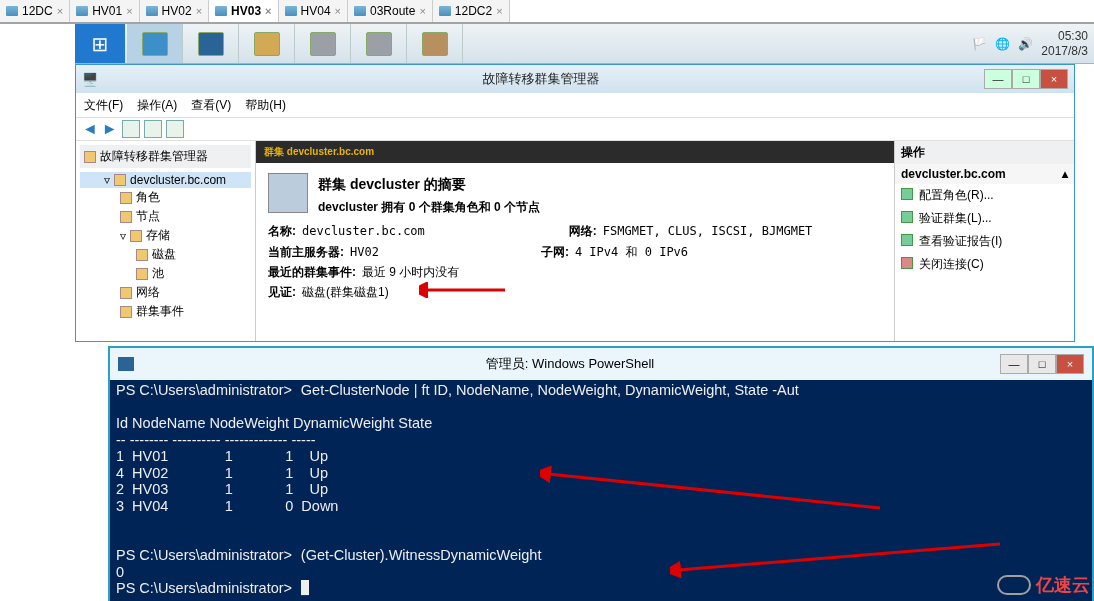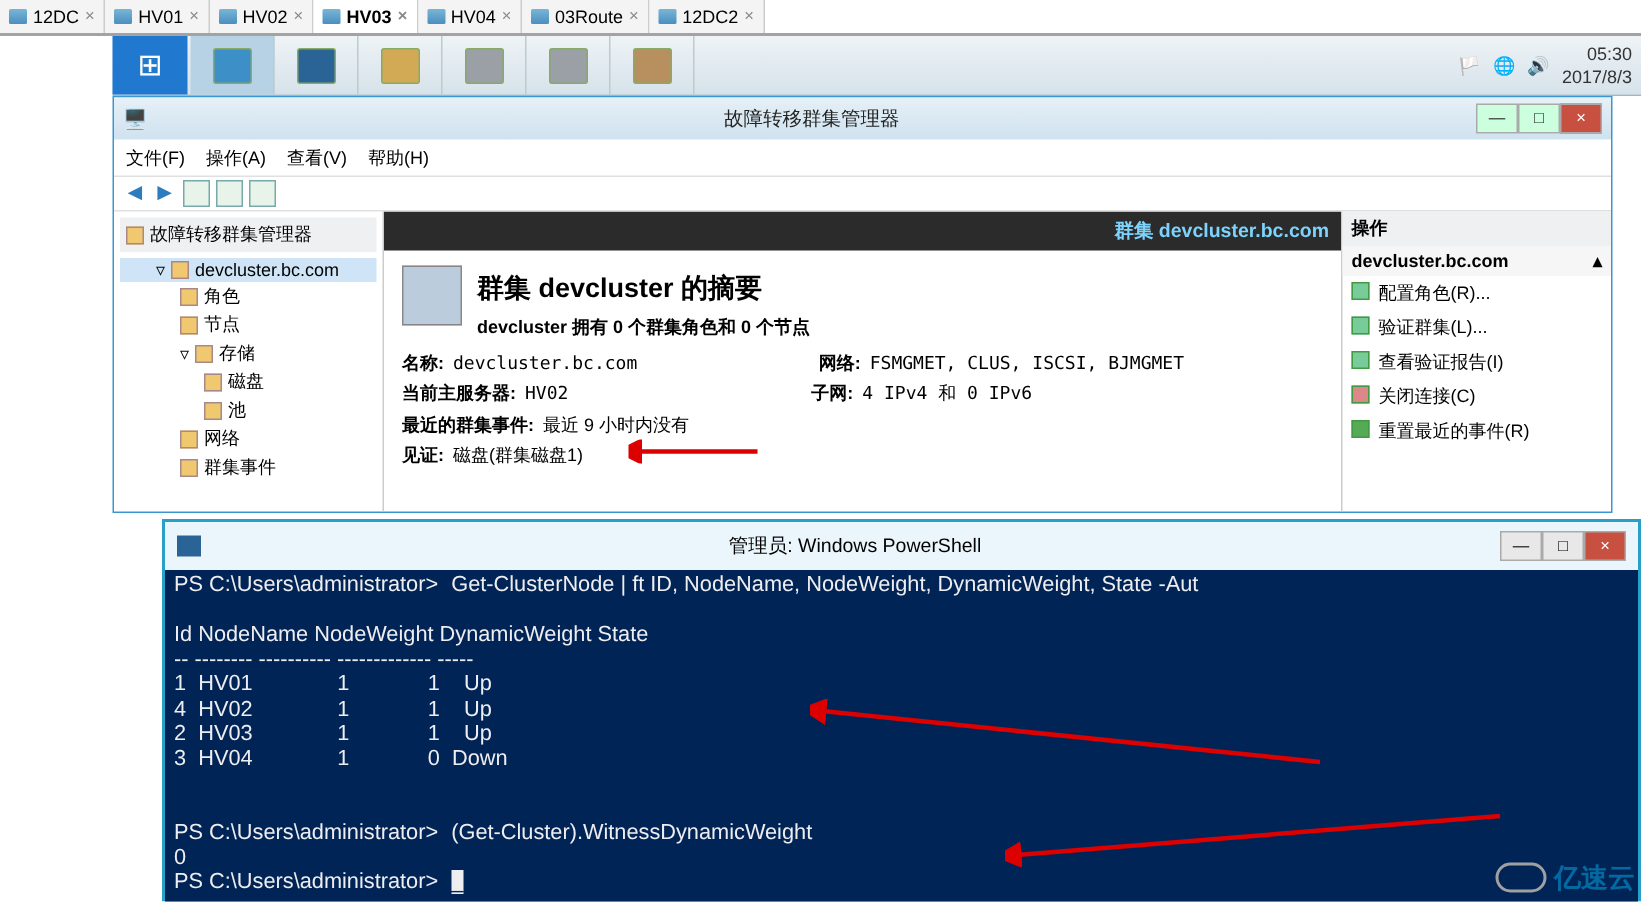--- a/index.html
+++ b/index.html
@@ -34,7 +34,7 @@
 .ident1 { padding-left: 24px; } .ident2 { padding-left: 40px; } .ident3 { padding-left: 56px; }
 .node-ico { width: 12px; height: 12px; background: #f0c870; border: 1px solid #a88; }
 .center-pane { flex: 1; overflow: hidden; }
-.cp-header { background: #2b2b2b; color: #7dd3fc; font-size: 13px; padding: 4px 8px; font-weight:bold;text-align:right;}
+.cp-header { background: #2b2b2b; color: #eab308; font-size: 10px; padding: 4px 8px; font-weight:bold;}
 .cp-body { padding: 10px 12px; font-size: 12px; line-height: 1.7; position:relative;}
 .cp-body .ico-big { float:left; width:40px; height:40px; background:#bcd; border:1px solid #888; margin-right:10px;}
 .cp-body h3 { font-size: 18px; font-weight: bold; }

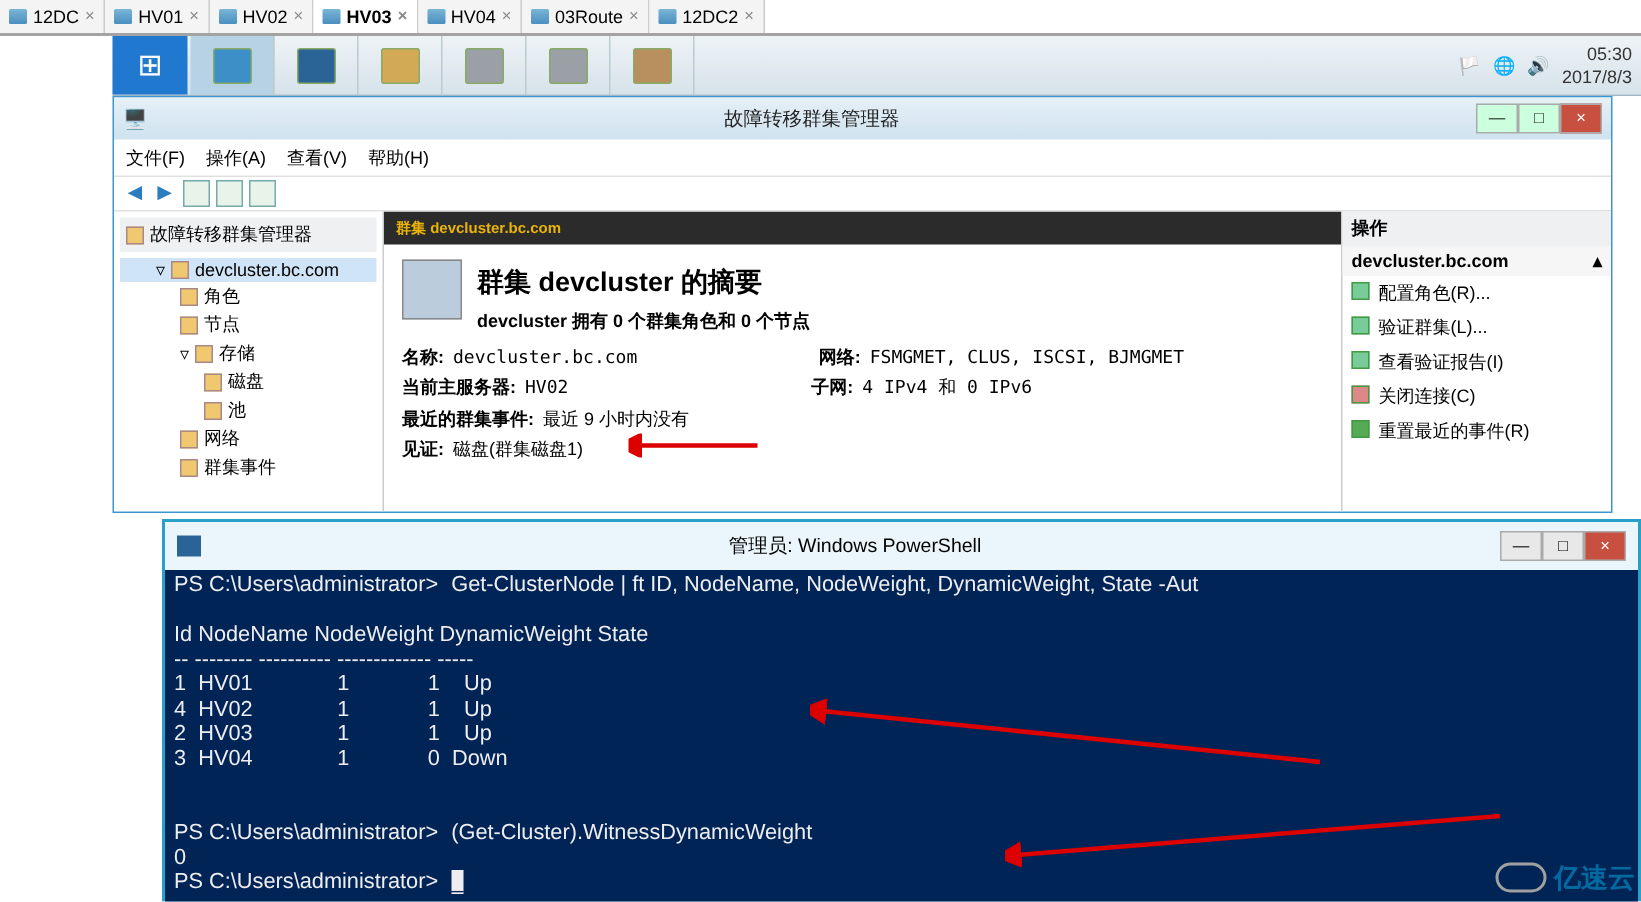--- a/index.html
+++ b/index.html
@@ -37,7 +37,7 @@
 .cp-header { background: #2b2b2b; color: #eab308; font-size: 10px; padding: 4px 8px; font-weight:bold;}
 .cp-body { padding: 10px 12px; font-size: 12px; line-height: 1.7; position:relative;}
 .cp-body .ico-big { float:left; width:40px; height:40px; background:#bcd; border:1px solid #888; margin-right:10px;}
-.cp-body h3 { font-size: 18px; font-weight: bold; }
+.cp-body h3 { font-size: 14px; font-weight: bold; }
 .cp-body .sub { font-size: 12px; font-weight: bold; margin-bottom:4px;}
 .kv-row { display:flex; gap:30px;}
 .kv { display:flex; gap:6px;}

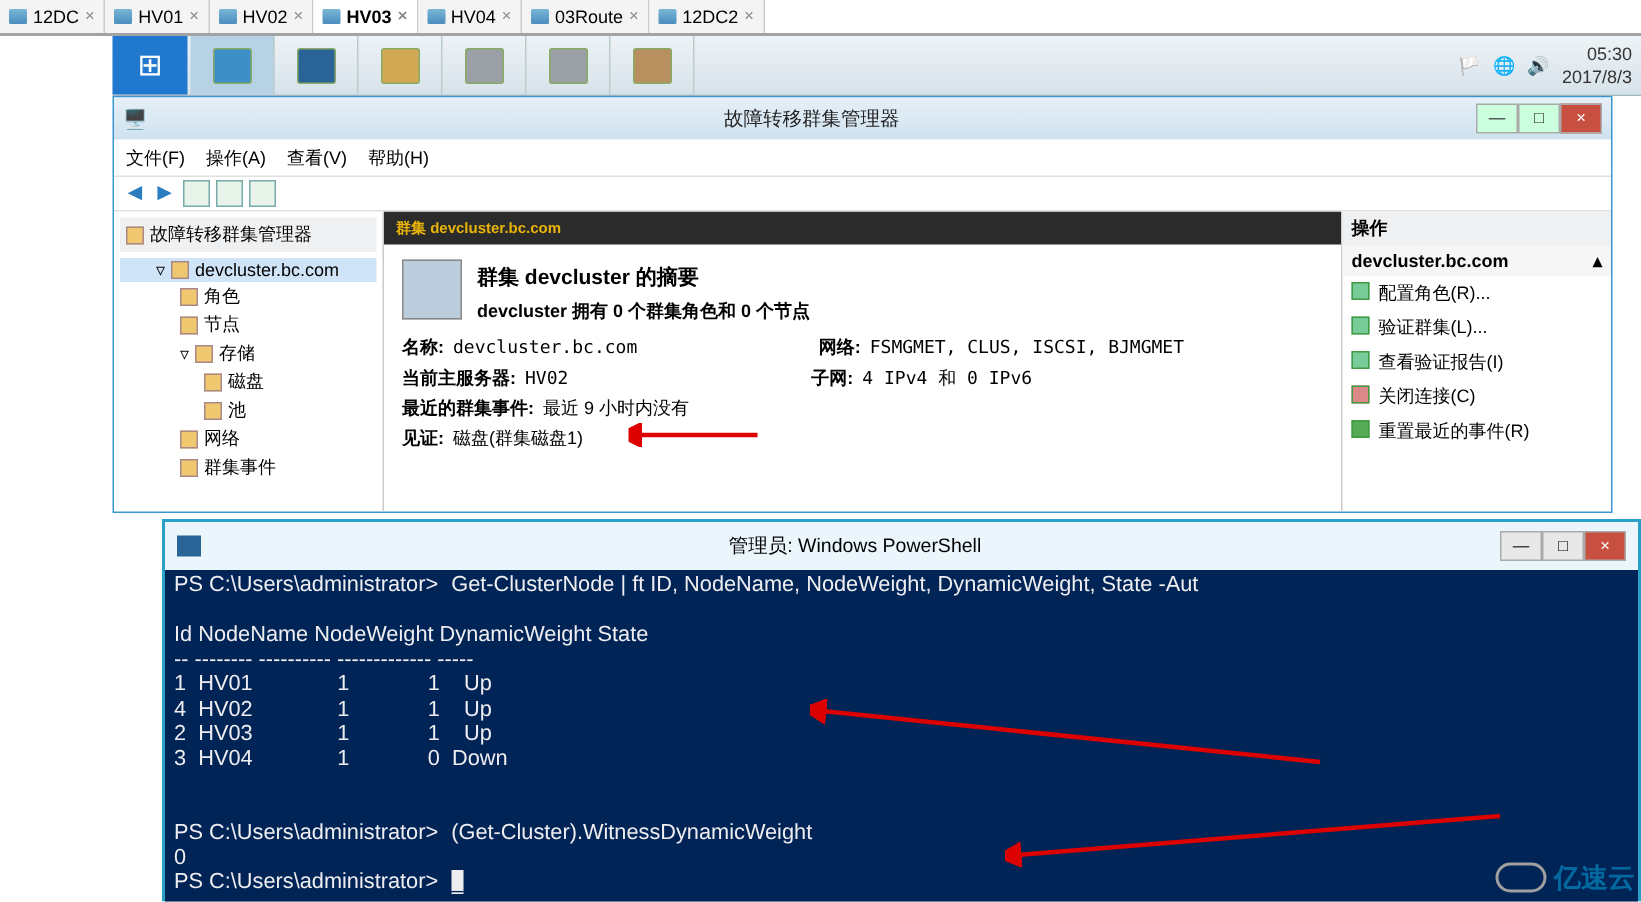--- a/index.html
+++ b/index.html
@@ -202,7 +202,7 @@
               <b>名称:</b>
               <span style="font-family:monospace">devcluster.bc.com</span>
             </div>
-          <div class="kv" style="margin-left:91px">
+          <div class="kv" style="margin-left:114px">
               <b>网络:</b>
               <span style="font-family:monospace">FSMGMET, CLUS, ISCSI, BJMGMET</span>
             </div>

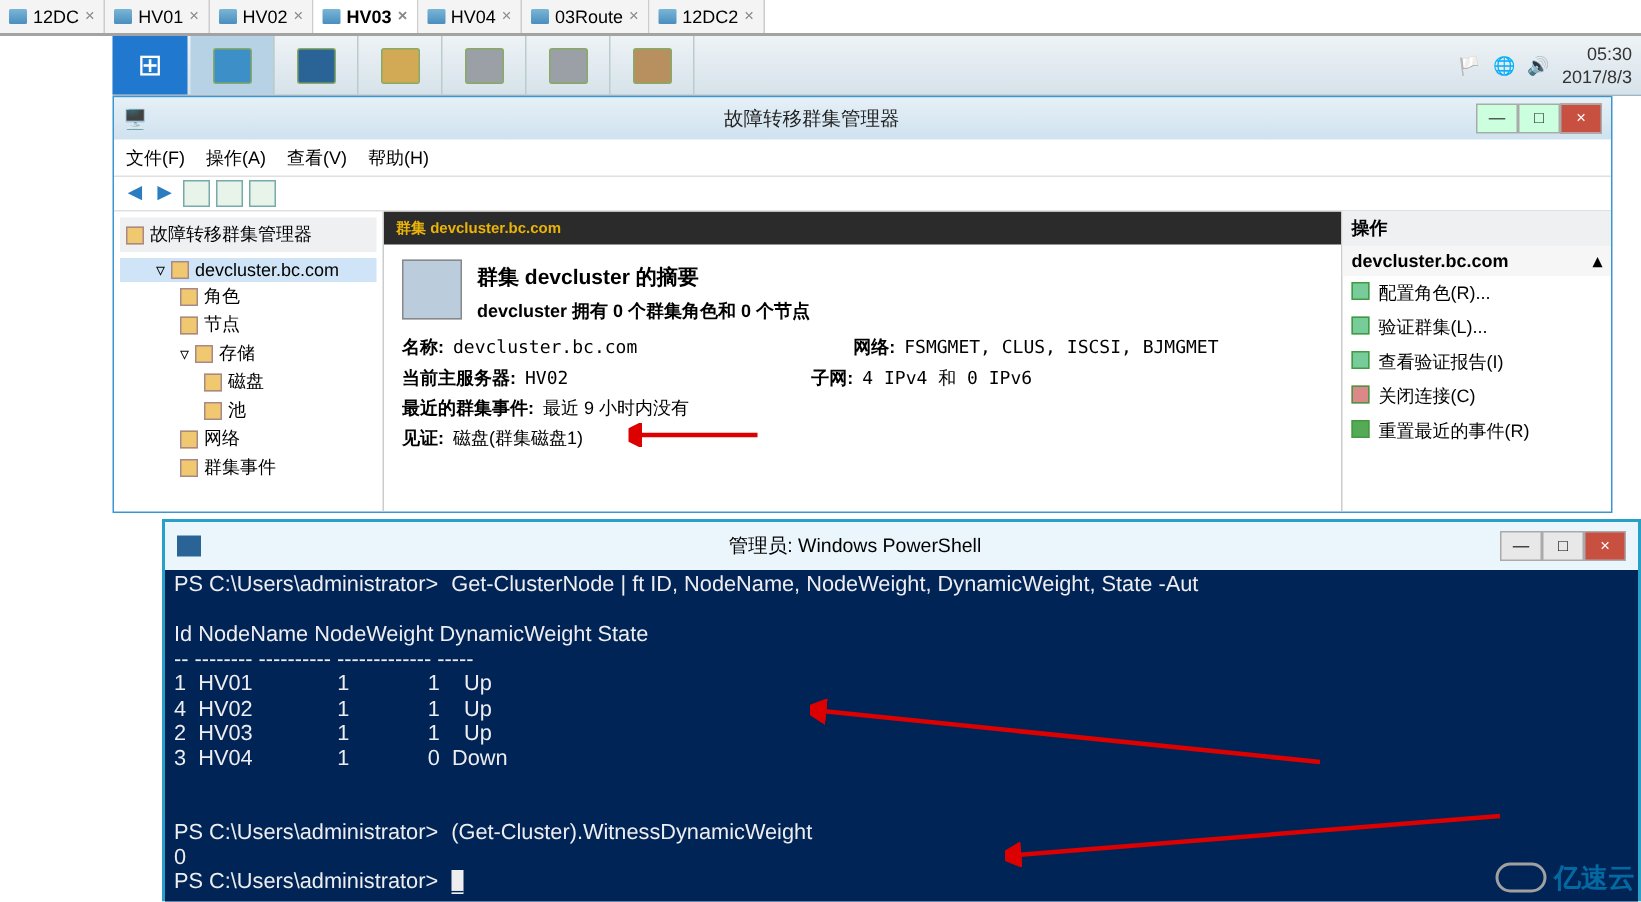--- a/index.html
+++ b/index.html
@@ -242,7 +242,6 @@
       <div class="ap-item"><span class="ai"></span><span>验证群集(L)...</span></div>
       <div class="ap-item"><span class="ai"></span><span>查看验证报告(I)</span></div>
       <div class="ap-item"><span class="ai" style="background:#d88"></span><span>关闭连接(C)</span></div>
-      <div class="ap-item"><span class="ai" style="background:#5a5"></span><span>重置最近的事件(R)</span></div>
     </div>
   </div>
 </div>

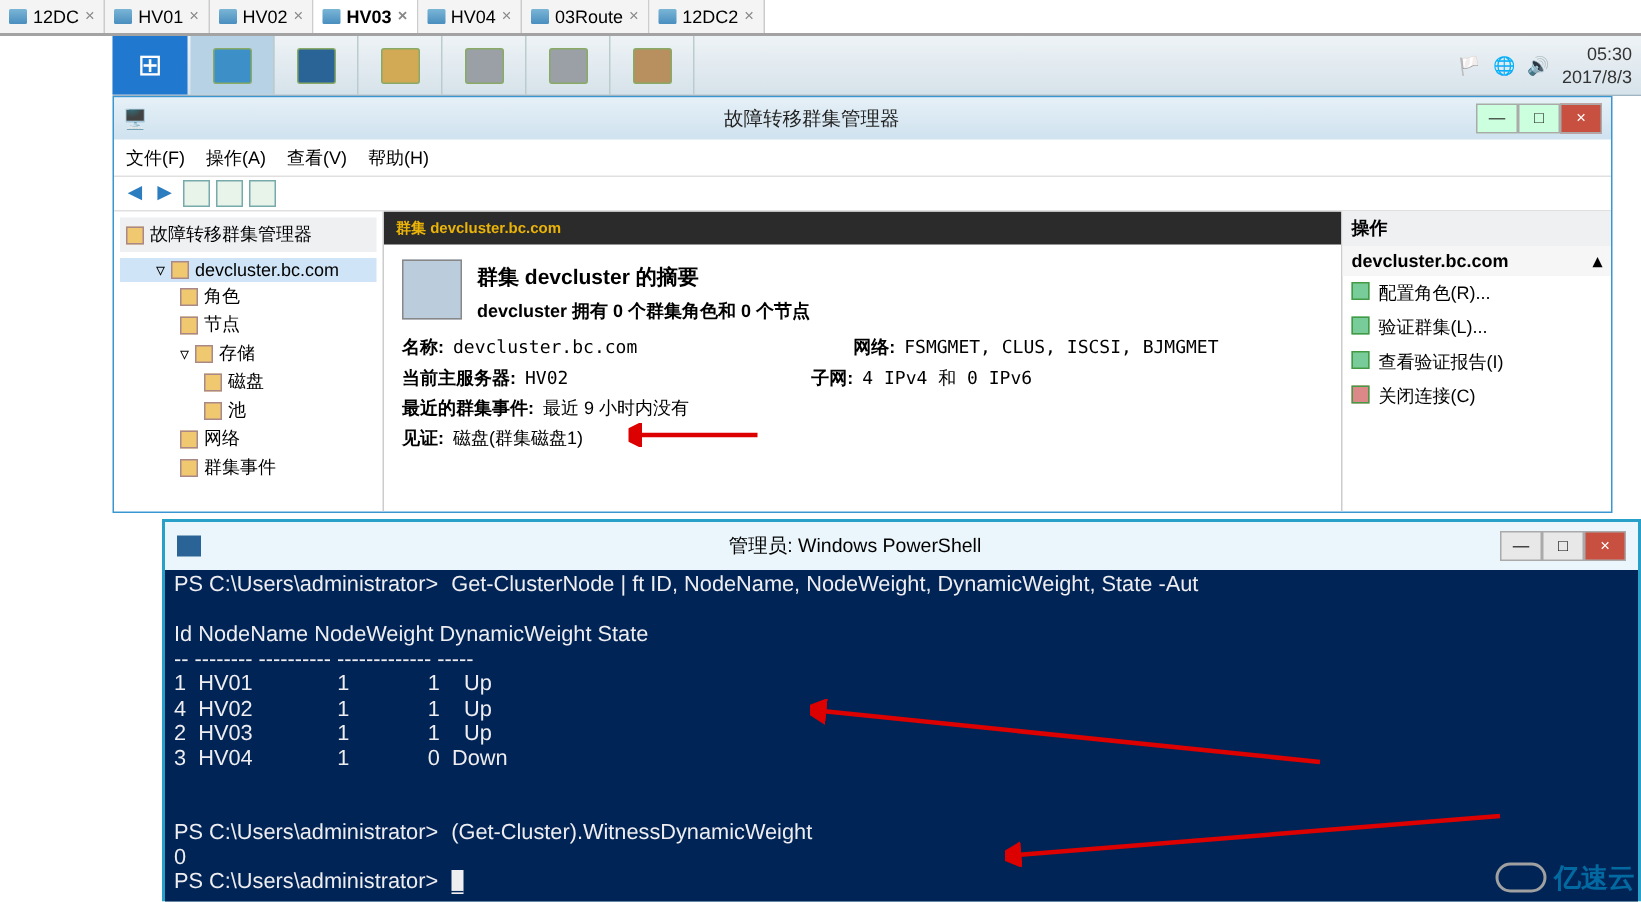--- a/index.html
+++ b/index.html
@@ -57,7 +57,7 @@
 .ps-title .pb.close { background: #c85040; color: #fff; }
 .ps-body { background: #012456; color: #eeedf0; font-family: Consolas, monospace; font-size: 14.5px; padding: 2px 6px; height: calc(100% - 26px); white-space: pre; position:relative; line-height:1.14;}
 .ps-cursor { background:#eeedf0; color:#012456;}
-.watermark { position:absolute; right:4px; bottom:4px; color:#0369a1; font-size:18px; font-weight:bold; display:flex; align-items:center; gap:5px;}
+.watermark { position:absolute; right:4px; bottom:4px; color:#ef4444; font-size:18px; font-weight:bold; display:flex; align-items:center; gap:5px;}
 .watermark .cloud { width:34px; height:20px; border:2px solid #a0a0a0; border-radius:12px;}
 </style>
 </head>

